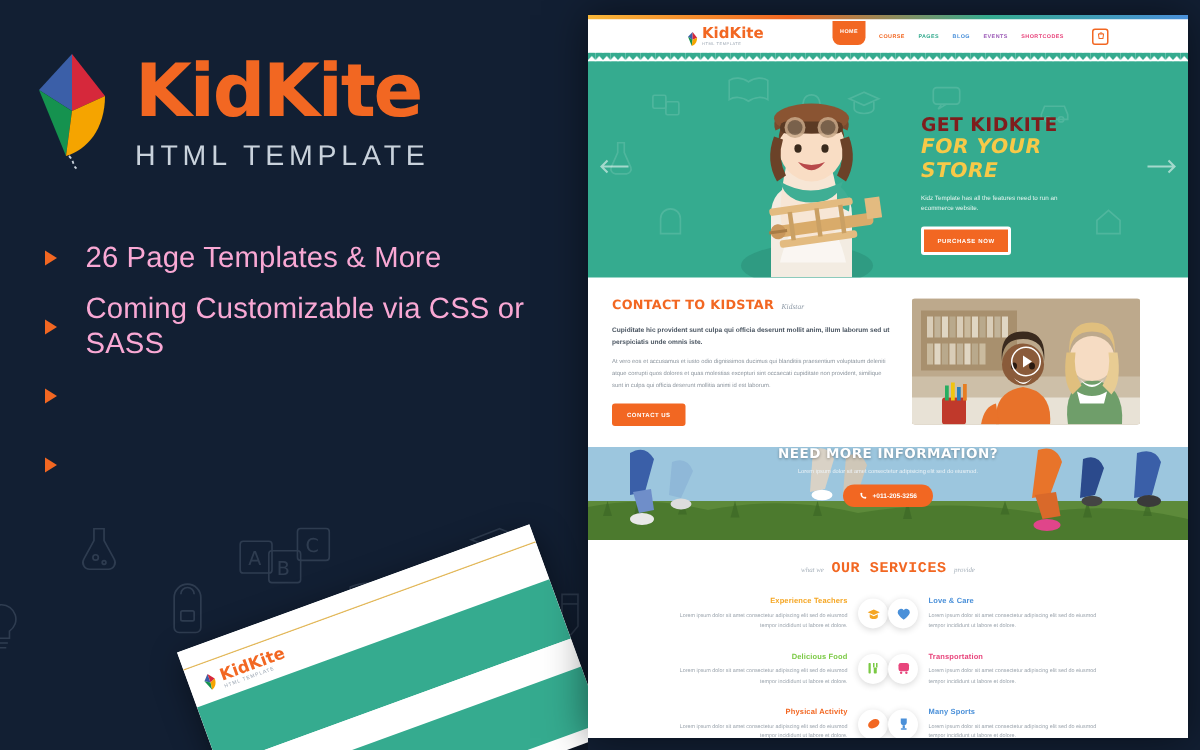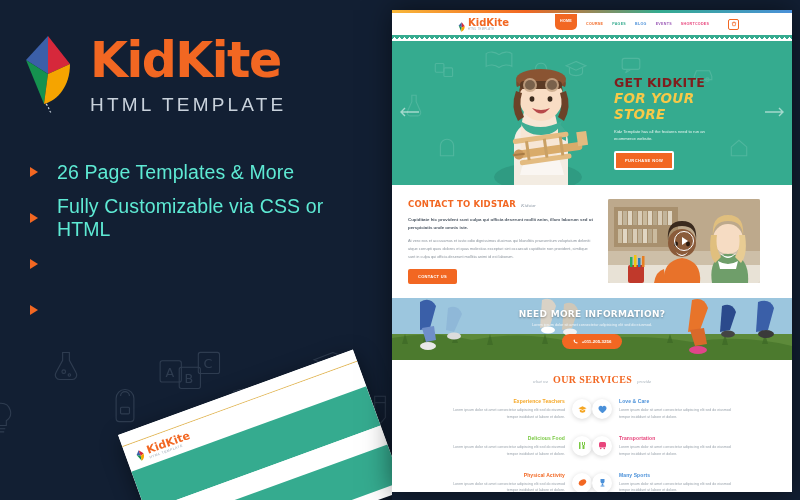--- a/index.html
+++ b/index.html
@@ -38,7 +38,7 @@
     border-top:5px solid transparent; border-bottom:5px solid transparent;
     border-left:8px solid #f26722; margin-left:8px; margin-right:19px;
   }
-  .feature-text { color:#5eead4; font-size:19.5px; letter-spacing:.1px; }
+  .feature-text { color:#f9a8d4; font-size:19.5px; letter-spacing:.1px; }
 
   
   .tilt-card {

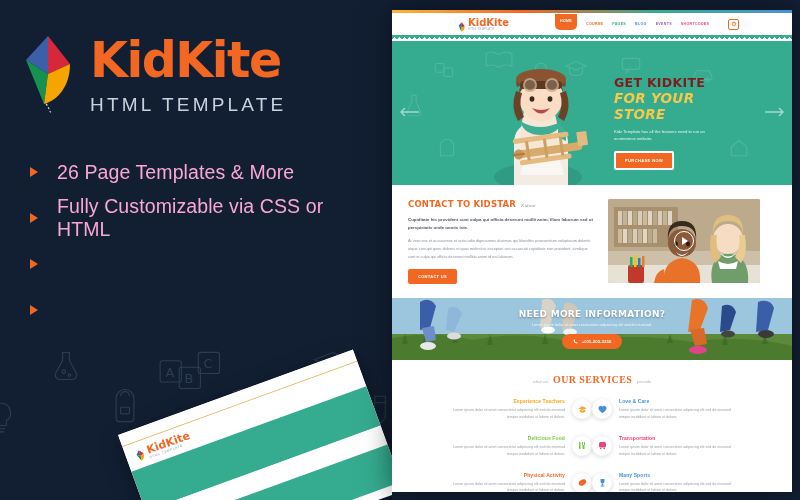--- a/index.html
+++ b/index.html
@@ -240,7 +240,7 @@
     </div>
     <div class="feature-row">
       <span class="tri"></span>
-      <span class="feature-text">Fully Customizable via CSS or HTML</span>
+      <span class="feature-text">Coming Customizable via CSS or SASS</span>
     </div>
     <div class="feature-row">
       <span class="tri"></span>

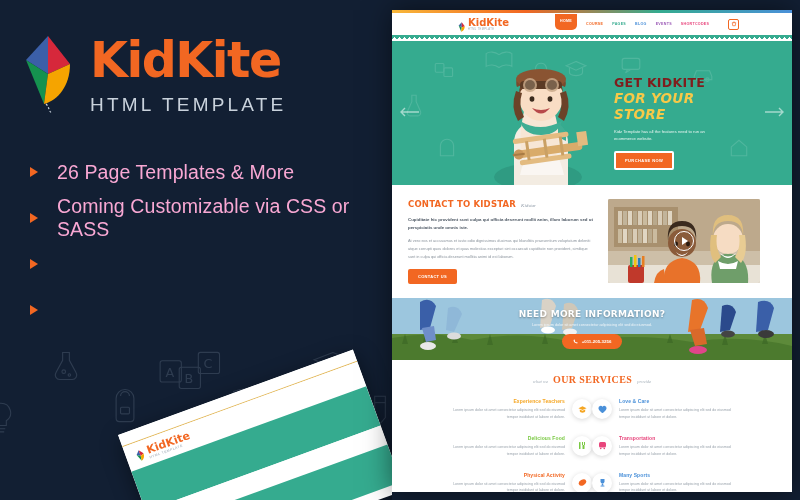--- a/index.html
+++ b/index.html
@@ -143,7 +143,7 @@
   .cta {
     height:62px; position:relative; overflow:hidden;
     background:linear-gradient(180deg,#7fb8d8 0%,#9fc9df 45%,#6f9a4a 62%,#4f7a33 100%);
-    display:flex; align-items:center; justify-content:center;
+    display:flex; align-items:flex-start; justify-content:center;
   }
   .cta-inner { text-align:center; position:relative; z-index:3; }
   .cta-h { font-size:9px; font-weight:bold; color:#fff; letter-spacing:.3px; font-family:"DejaVu Sans",sans-serif;

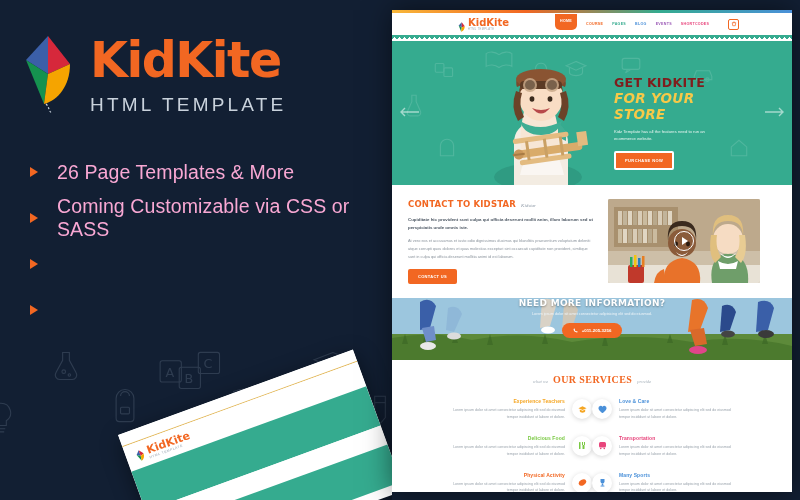--- a/index.html
+++ b/index.html
@@ -159,7 +159,7 @@
   .services { padding:14px 14px 10px; background:#fff; }
   .svc-head { display:flex; align-items:baseline; justify-content:center; gap:5px; }
   .svc-script { font-size:4.6px; color:#a6b0ba; font-style:italic; font-family:"Liberation Serif",serif; }
-  .svc-title { font-size:10px; font-weight:bold; color:#f26722; letter-spacing:.4px; font-family:Liberation Serif, serif;}
+  .svc-title { font-size:10px; font-weight:bold; color:#f26722; letter-spacing:.4px; font-family:Liberation Mono, monospace;}
   .svc-grid { margin-top:13px; display:flex; flex-direction:column; gap:14px; }
   .svc-row { display:flex; align-items:flex-start; }
   .svc-cell { width:50%; display:flex; gap:7px; }

